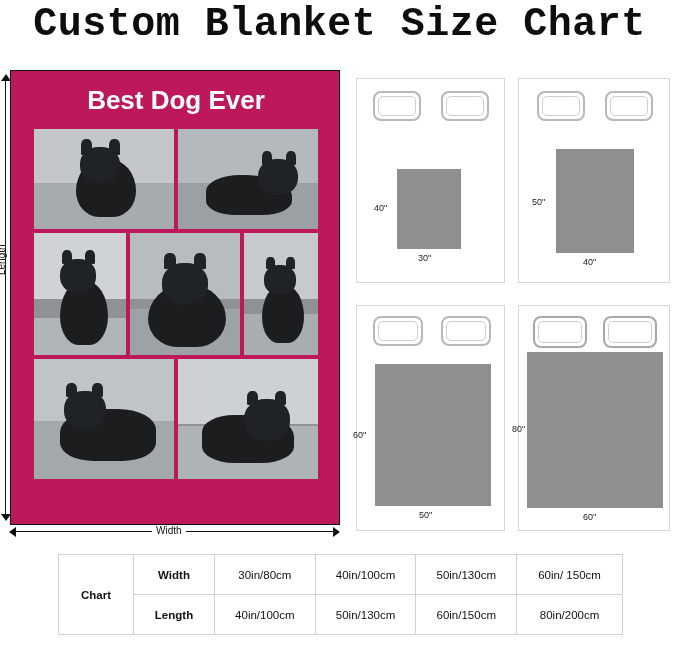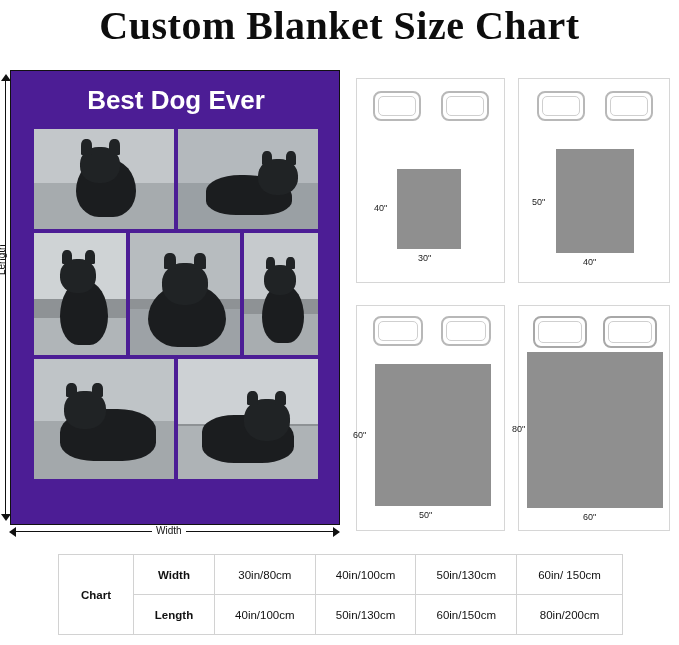--- a/index.html
+++ b/index.html
@@ -14,7 +14,7 @@
   #title{
     position:absolute;left:0;top:2px;width:679px;
     text-align:center;
-    font-family:Liberation Serif, serif;
+    font-family:Liberation Mono, monospace;
     font-size:40px;
     font-weight:700;
     color:#0d0d0d;

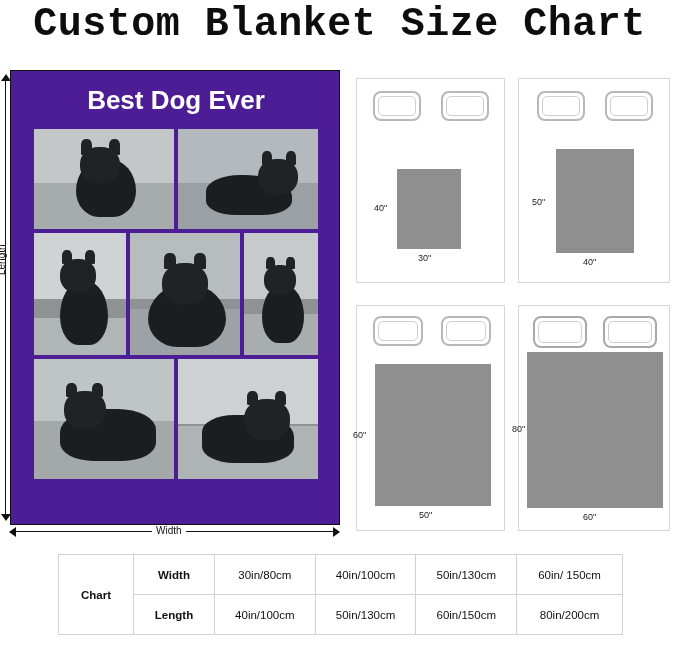--- a/index.html
+++ b/index.html
@@ -23,7 +23,7 @@
   
   #blanket{
     position:absolute;left:10px;top:70px;width:330px;height:455px;
-    background:#4c1d95;
+    background:#be185d;
     border:1px solid #111;
     box-sizing:border-box;
   }

